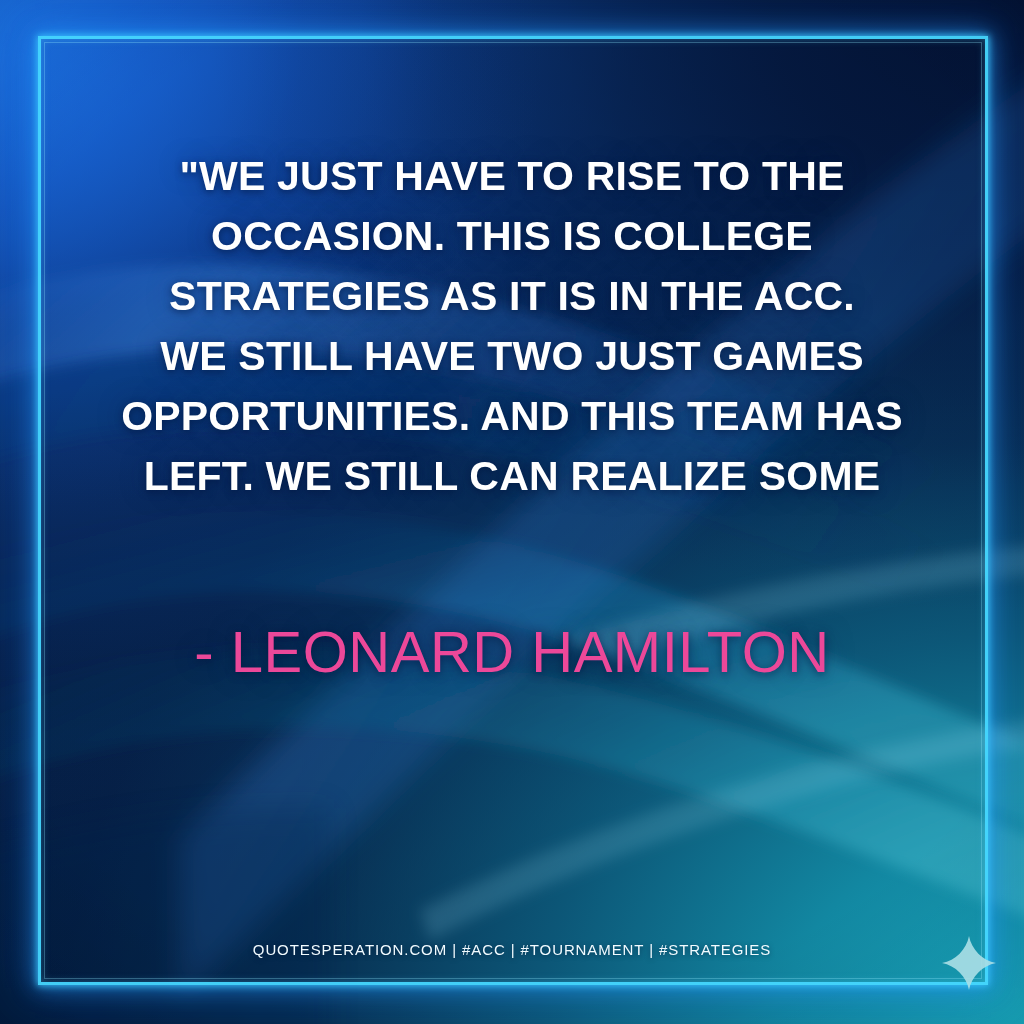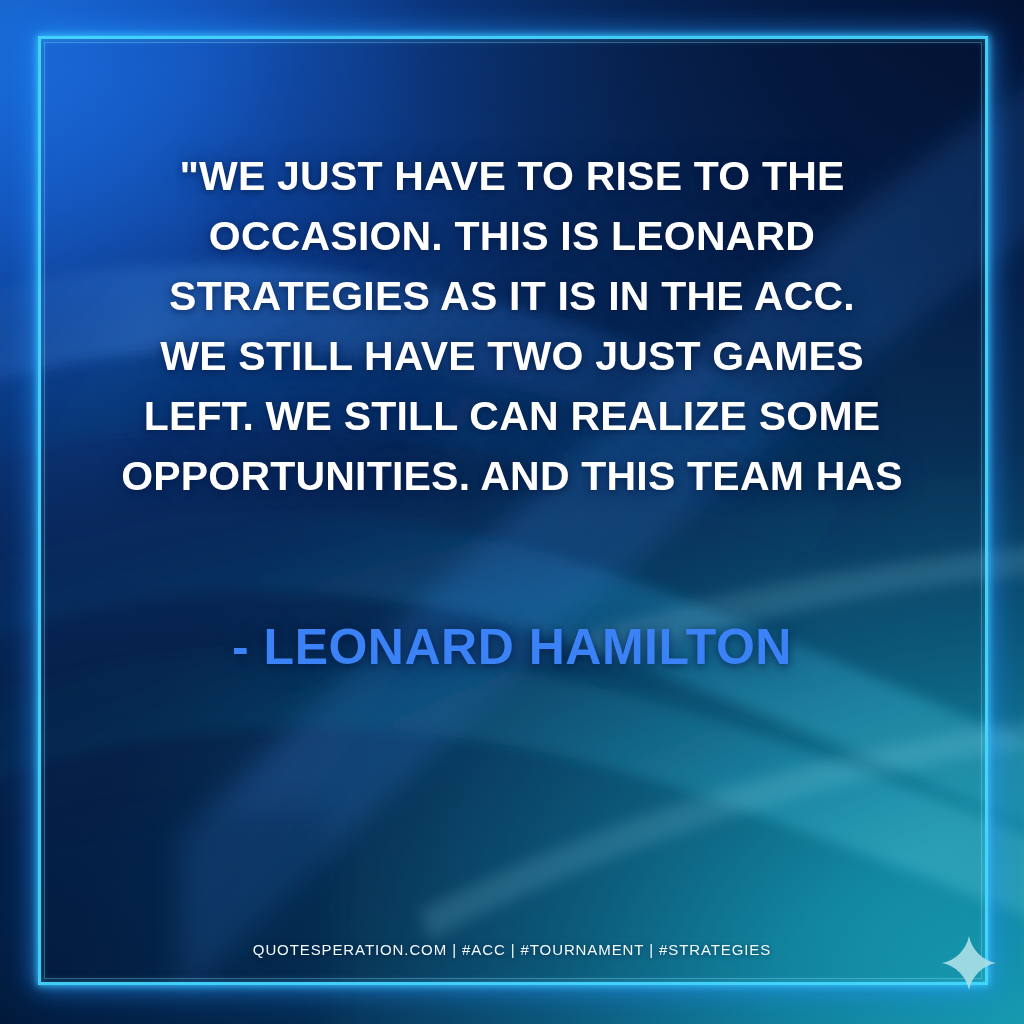--- a/index.html
+++ b/index.html
@@ -225,7 +225,7 @@
   <div class="content">
     <div class="quote">
       <span class="quote-line">"WE JUST HAVE TO RISE TO THE</span>
-      <span class="quote-line">OCCASION. THIS IS LEONARD</span>
+      <span class="quote-line">OCCASION. THIS IS COLLEGE</span>
       <span class="quote-line">STRATEGIES AS IT IS IN THE ACC.</span>
       <span class="quote-line">WE STILL HAVE TWO JUST GAMES</span>
       <span class="quote-line">LEFT. WE STILL CAN REALIZE SOME</span>

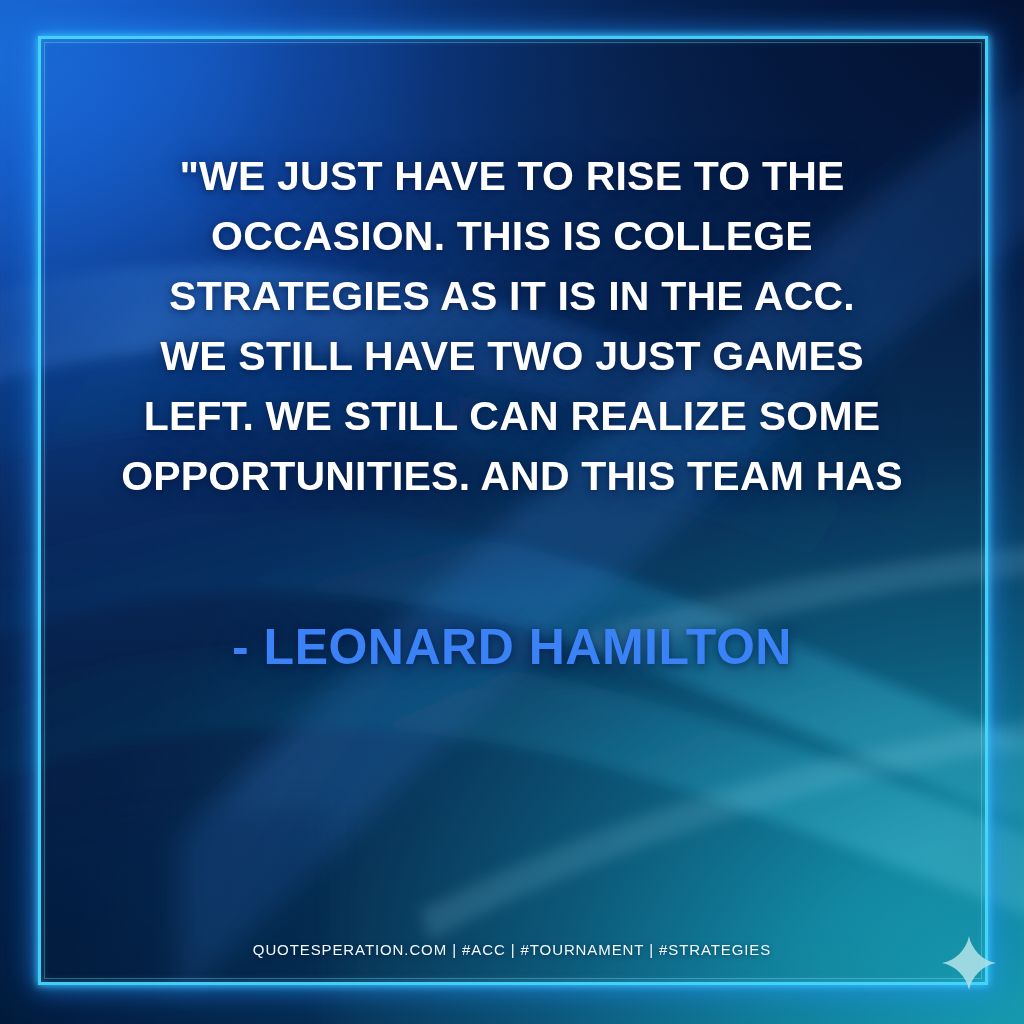--- a/index.html
+++ b/index.html
@@ -228,8 +228,8 @@
       <span class="quote-line">OCCASION. THIS IS COLLEGE</span>
       <span class="quote-line">STRATEGIES AS IT IS IN THE ACC.</span>
       <span class="quote-line">WE STILL HAVE TWO JUST GAMES</span>
+      <span class="quote-line">OPPORTUNITIES. AND THIS TEAM HAS</span>
       <span class="quote-line">LEFT. WE STILL CAN REALIZE SOME</span>
-      <span class="quote-line">OPPORTUNITIES. AND THIS TEAM HAS</span>
     </div>
 
     <div class="attribution">- LEONARD HAMILTON</div>

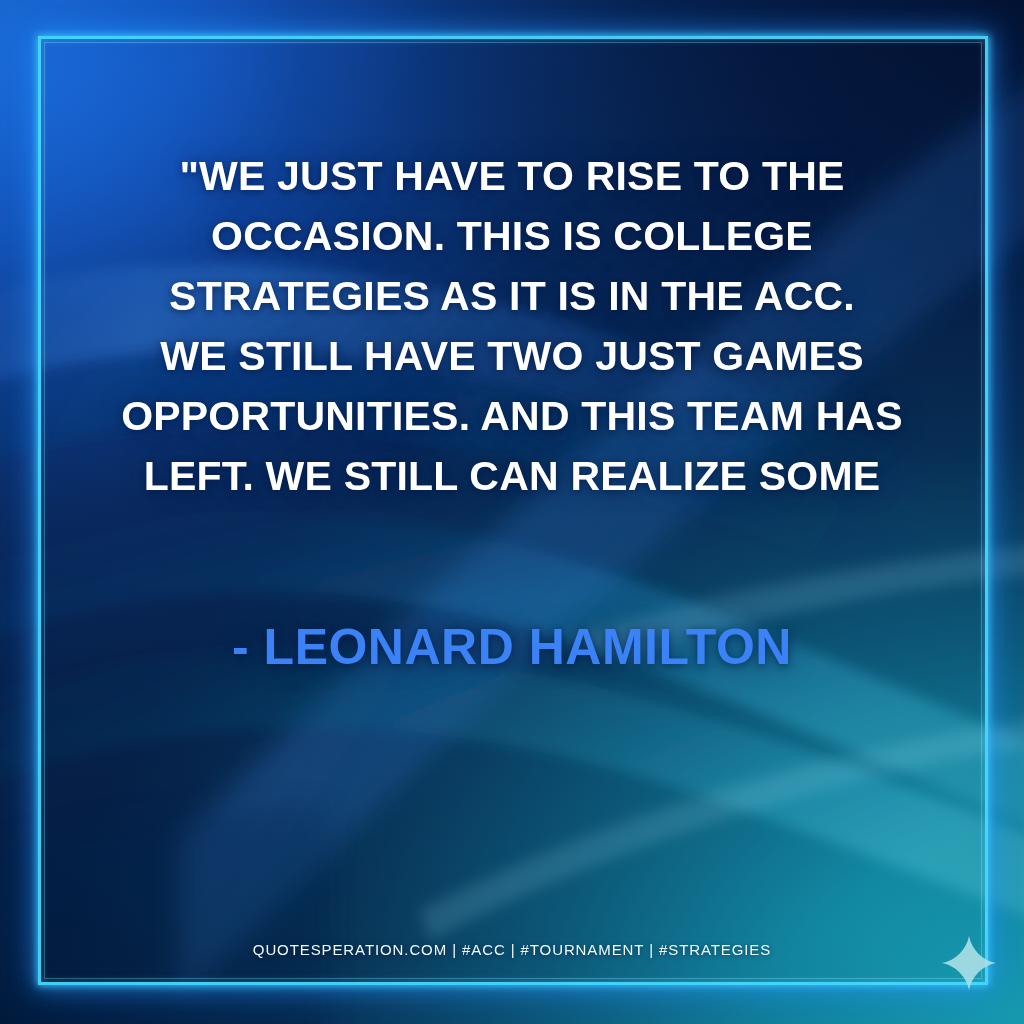--- a/index.html
+++ b/index.html
@@ -111,9 +111,9 @@
     top: 618px;
     width: 892px;
     text-align: center;
-    color: #3b82f6;
-    font-size: 50px;
-    font-weight: bold;
+    color: #ec4899;
+    font-size: 58px;
+    font-weight: normal;
     letter-spacing: 0.5px;
     text-shadow:
       0 2px 8px rgba(0,20,60,0.60),

